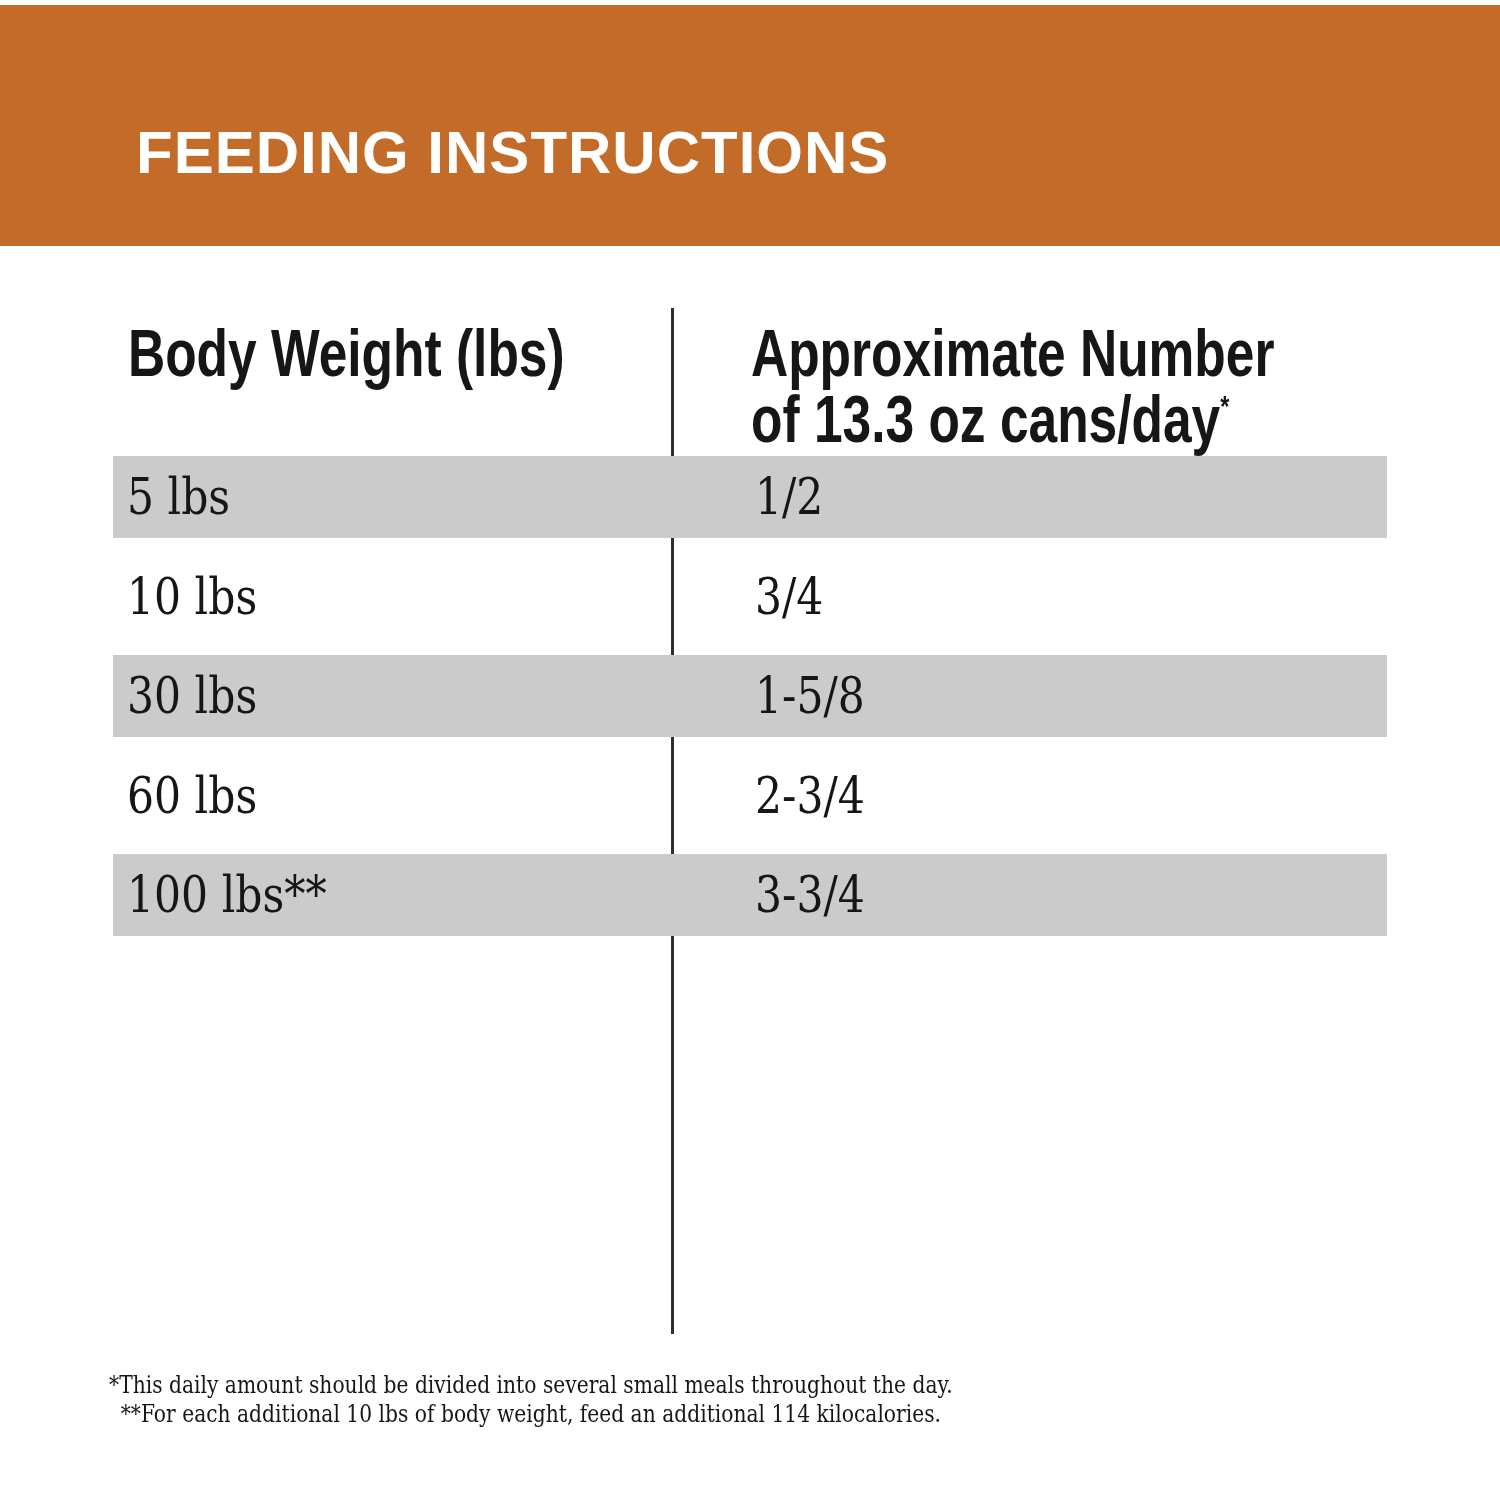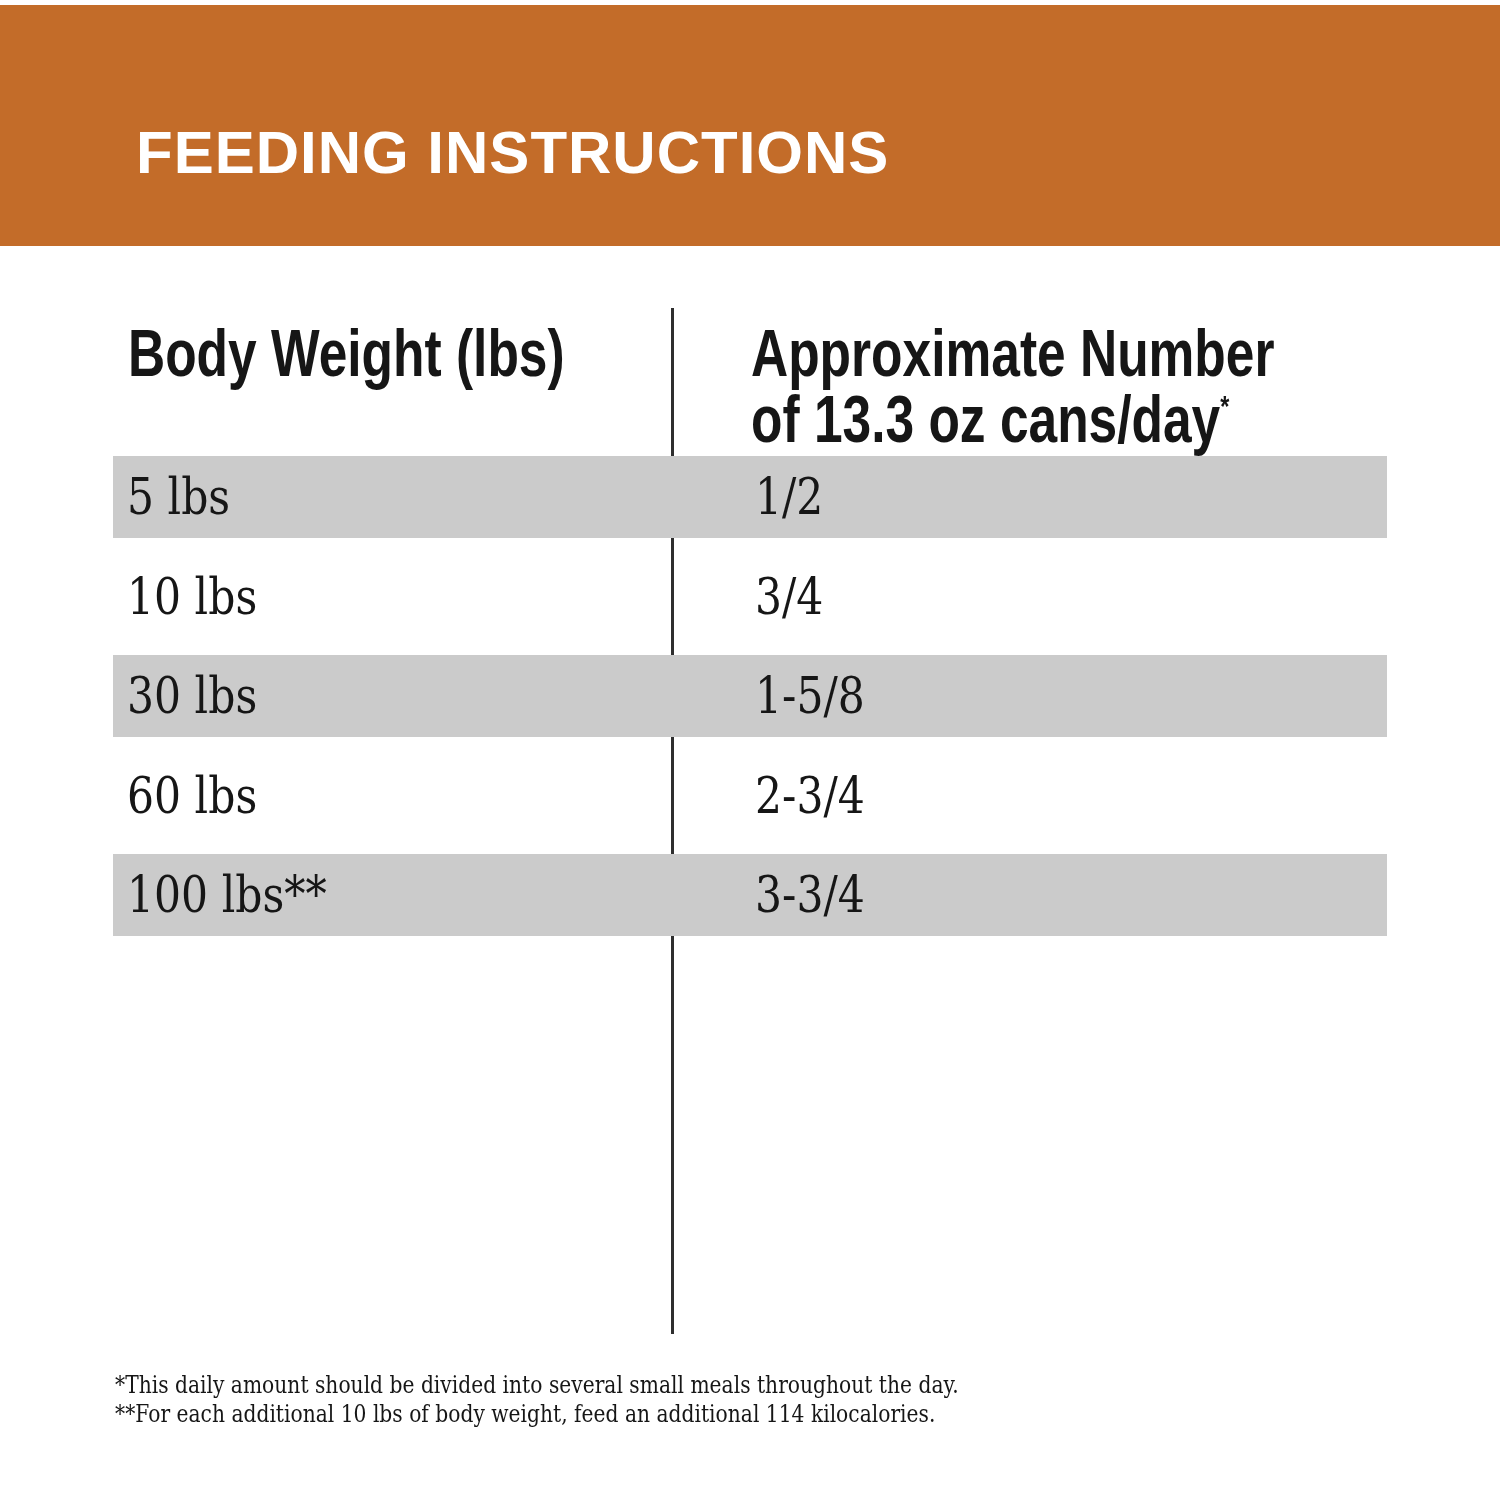--- a/index.html
+++ b/index.html
@@ -66,7 +66,7 @@
   }
 
   
-  .footnotes{position:absolute;left:115px;top:1370px;}
+  .footnotes{position:absolute;left:109px;top:1370px;text-align:center;}
   .footnotes p{
     margin:0;font-family:"DejaVu Serif",serif;
     font-size:25px;line-height:29px;color:var(--ink,#161616);

